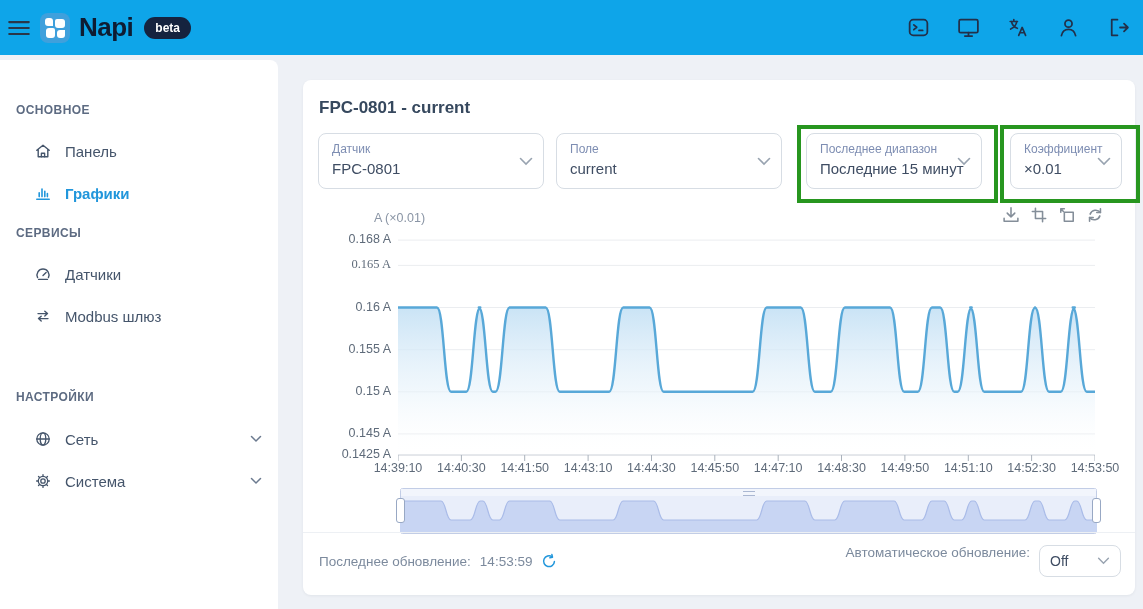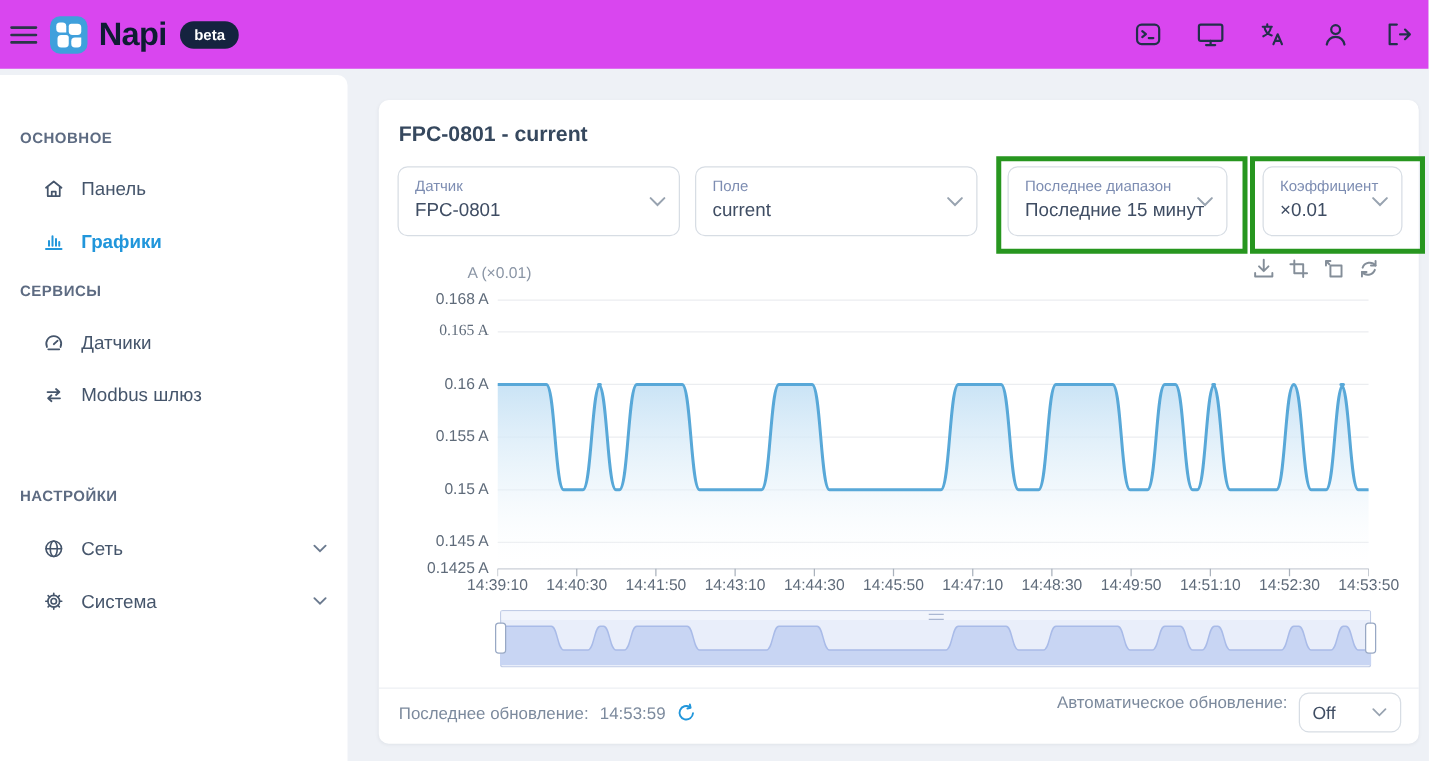--- a/index.html
+++ b/index.html
@@ -7,7 +7,7 @@
   .page{position:relative;width:1143px;height:609px;background:#eef1f6;overflow:hidden;}
 
   
-  .header{position:absolute;left:0;top:0;width:1143px;height:55px;background:#d946ef;}
+  .header{position:absolute;left:0;top:0;width:1143px;height:55px;background:#0ea5e9;}
   .hamburger{position:absolute;left:6px;top:15px;width:26px;height:26px;cursor:pointer;color:#2a3648;}
   .logo{position:absolute;left:40px;top:12px;display:flex;align-items:center;gap:9px;cursor:pointer;}
   .logo-mark{width:30px;height:30px;border-radius:8px;background:#3fa0dc;position:relative;display:inline-block;}

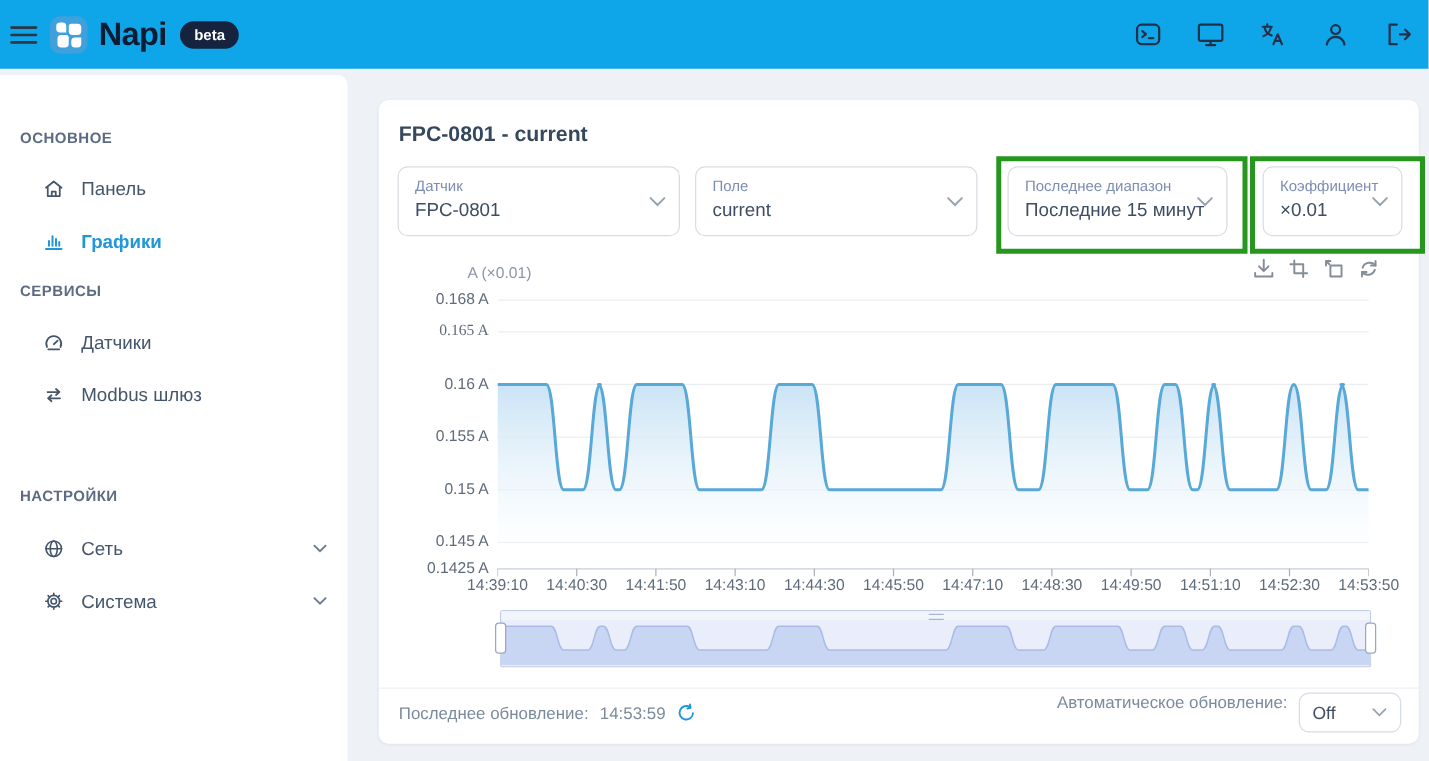--- a/index.html
+++ b/index.html
@@ -58,7 +58,7 @@
   .mm-left{left:-4px;}.mm-right{right:-4px;}
   .mm-grip{position:absolute;left:50%;top:3px;width:12px;height:3px;margin-left:-6px;border-top:1px solid #aab7d2;border-bottom:1px solid #aab7d2;z-index:3;}
 
-  .footer{position:absolute;left:0;right:0;bottom:0;height:45px;border-top:1px solid #edf0f4;display:flex;align-items:center;justify-content:space-between;padding:0 14px 6px 16px;box-sizing:border-box;}
+  .footer{position:absolute;left:0;right:0;bottom:0;height:63px;border-top:1px solid #edf0f4;display:flex;align-items:center;justify-content:space-between;padding:0 14px 6px 16px;box-sizing:border-box;}
   .fl{display:flex;align-items:center;gap:9px;font-size:13.5px;color:#7c8a9d;}
   .f-refresh{width:16px;height:16px;color:var(--accent,#2590d9);cursor:pointer;}
   .fr{display:flex;align-items:flex-start;gap:9px;font-size:13.5px;color:#7c8a9d;margin-left:46px;}

